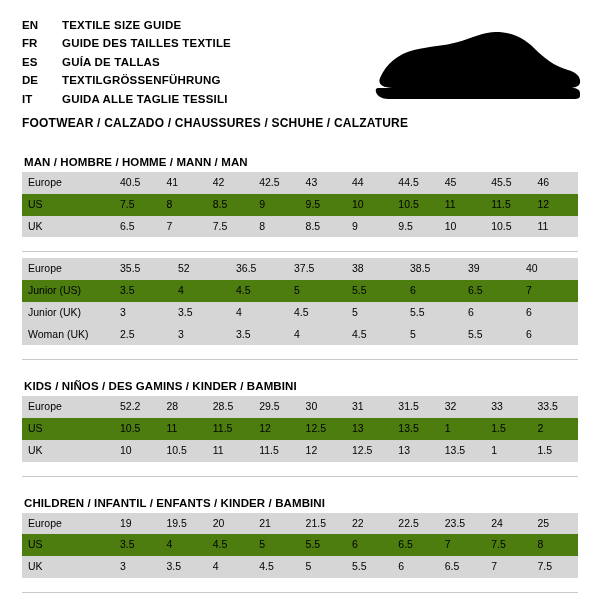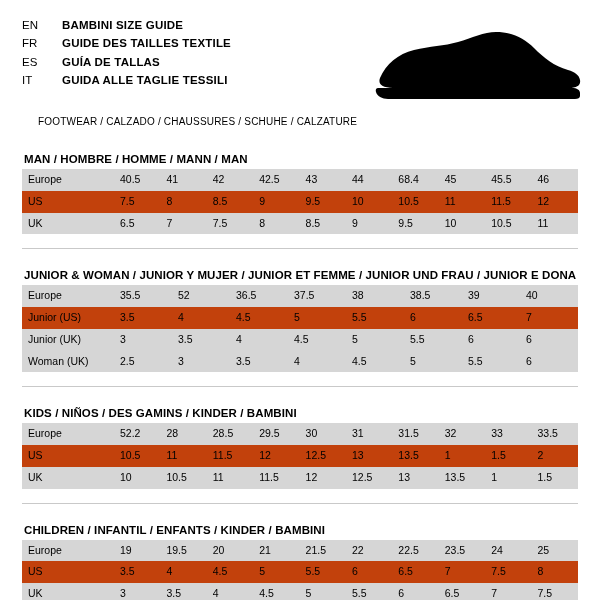--- a/index.html
+++ b/index.html
@@ -41,7 +41,7 @@
   }
   .lang-code {
     width: 40px;
-    font-weight: normal;
+    font-weight: bold;
   }
   .lang-title {
     font-weight: bold;

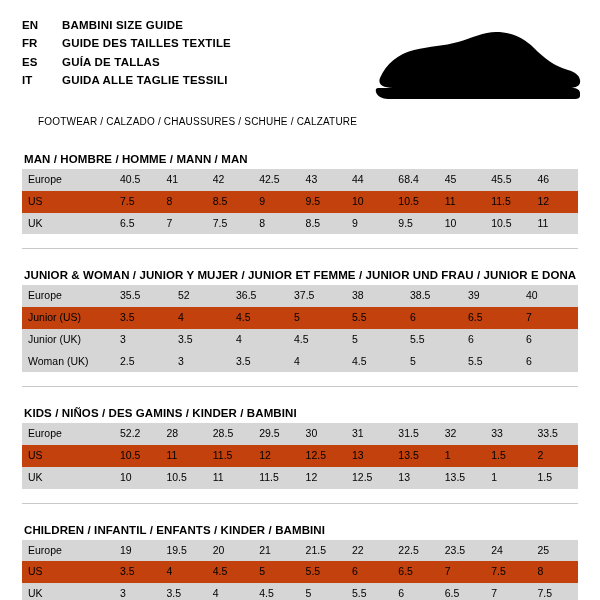--- a/index.html
+++ b/index.html
@@ -113,7 +113,7 @@
       <tbody>
         <tr>
           <td class="lang-code">EN</td>
-          <td class="lang-title">BAMBINI SIZE GUIDE</td>
+          <td class="lang-title">TEXTILE SIZE GUIDE</td>
         </tr>
         <tr>
           <td class="lang-code">FR</td>

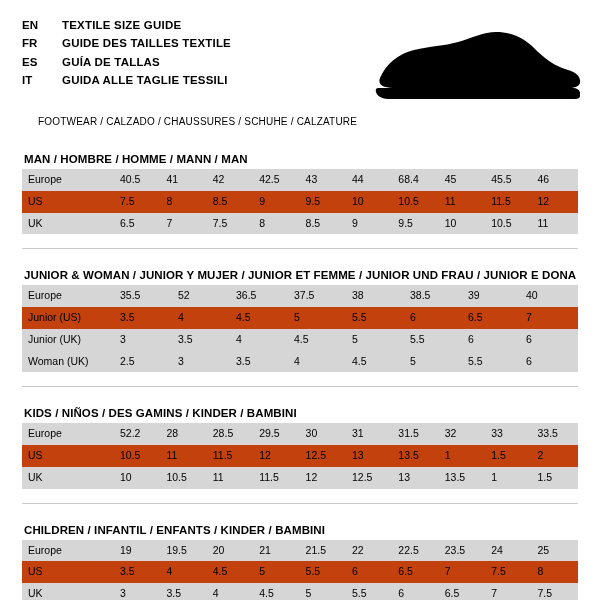--- a/index.html
+++ b/index.html
@@ -122,6 +122,10 @@
         <tr>
           <td class="lang-code">ES</td>
           <td class="lang-title">GUÍA DE TALLAS</td>
+        </tr>
+        <tr>
+          <td class="lang-code">DE</td>
+          <td class="lang-title">TEXTILGRÖSSENFÜHRUNG</td>
         </tr>
         <tr>
           <td class="lang-code">IT</td>

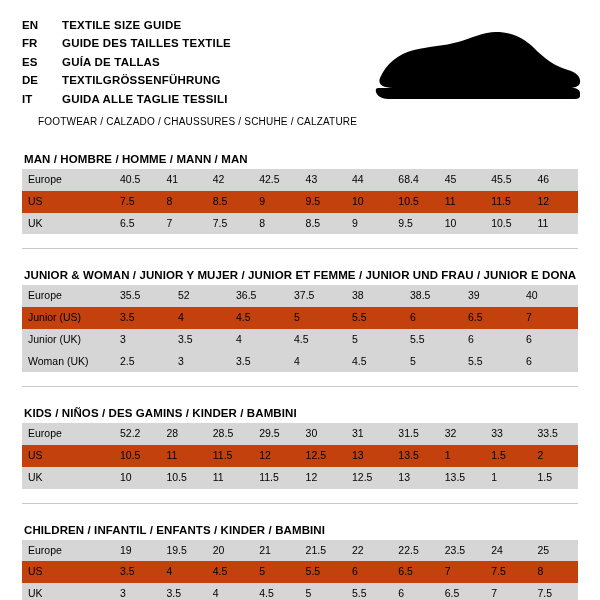--- a/index.html
+++ b/index.html
@@ -58,9 +58,9 @@
   .shoe-wrap svg { display: block; }
 
   .footwear-line {
-    font-size: 10px;
-    font-weight: normal;
-    padding: 0 38px;
+    font-size: 12px;
+    font-weight: bold;
+    padding: 0 22px;
     margin-top: 6px;
     letter-spacing: 0.2px;
   }

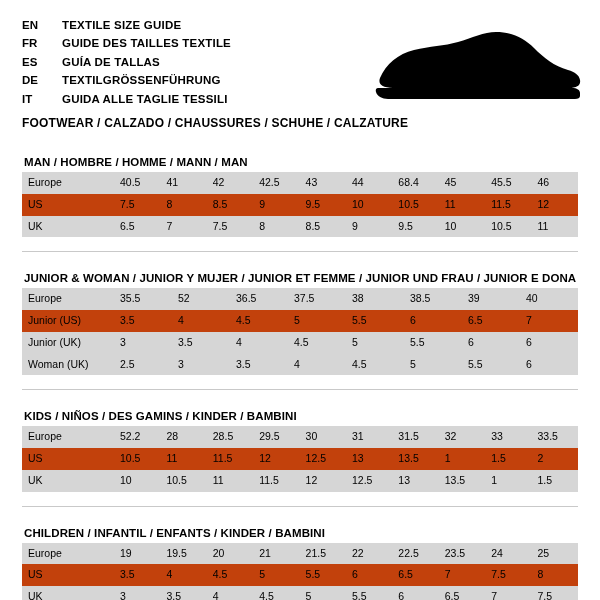--- a/index.html
+++ b/index.html
@@ -160,7 +160,7 @@
               <td>42.5</td>
               <td>43</td>
               <td>44</td>
-              <td>68.4</td>
+              <td>44.5</td>
               <td>45</td>
               <td>45.5</td>
               <td>46</td>

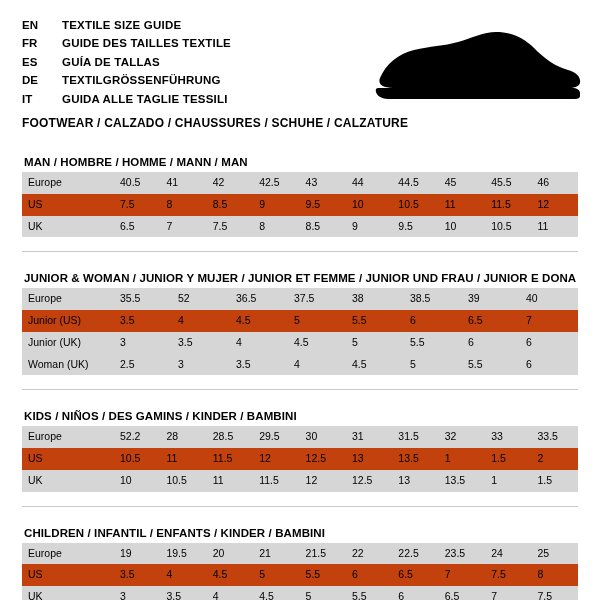--- a/index.html
+++ b/index.html
@@ -94,7 +94,7 @@
     white-space: nowrap;
   }
   table.size-table tr.shaded td { background: #d6d6d6; }
-  table.size-table tr.plain td { background: #c2410c; }
+  table.size-table tr.plain td { background: #4d7c0f; }
   table.size-table td.rowlabel { width: 86px; margin-left: 20px; }
 
   .sep {

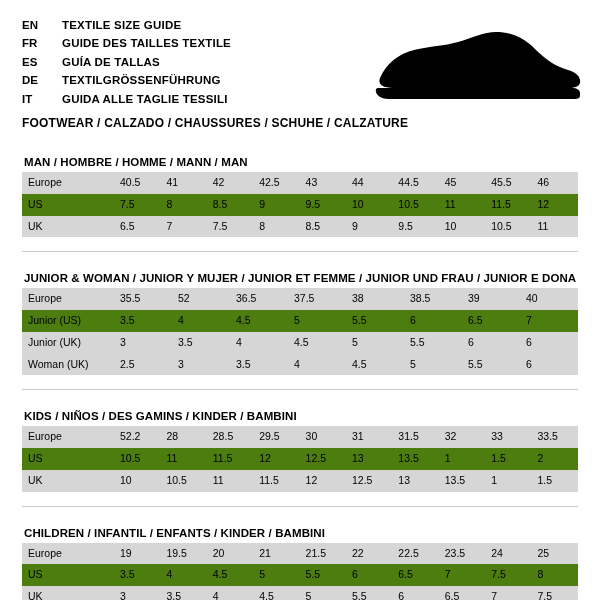--- a/index.html
+++ b/index.html
@@ -196,7 +196,6 @@
       </div>
       <div class="section">
         <hr class="sep">
-        <div class="section-title">JUNIOR &amp; WOMAN / JUNIOR Y MUJER / JUNIOR ET FEMME / JUNIOR UND FRAU / JUNIOR E DONA</div>
         <table class="size-table">
           <tbody>
             <tr class="shaded">

